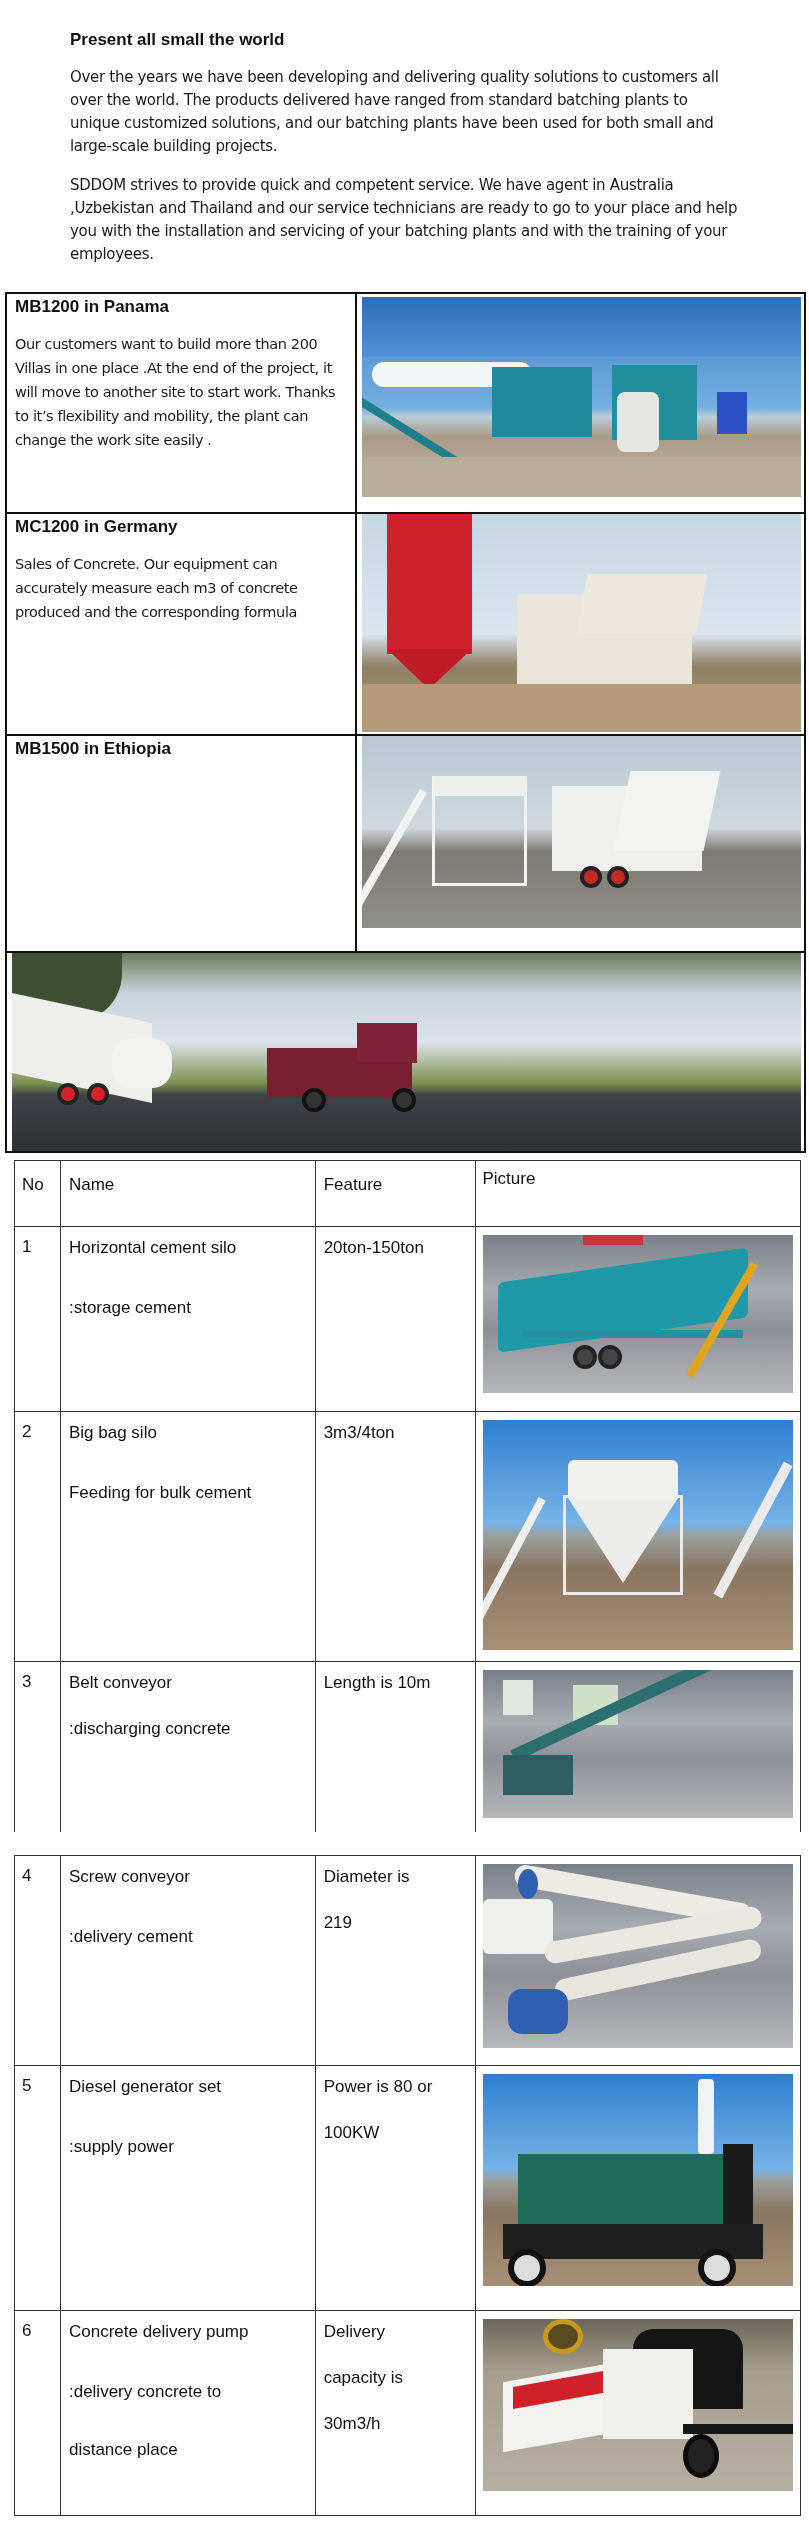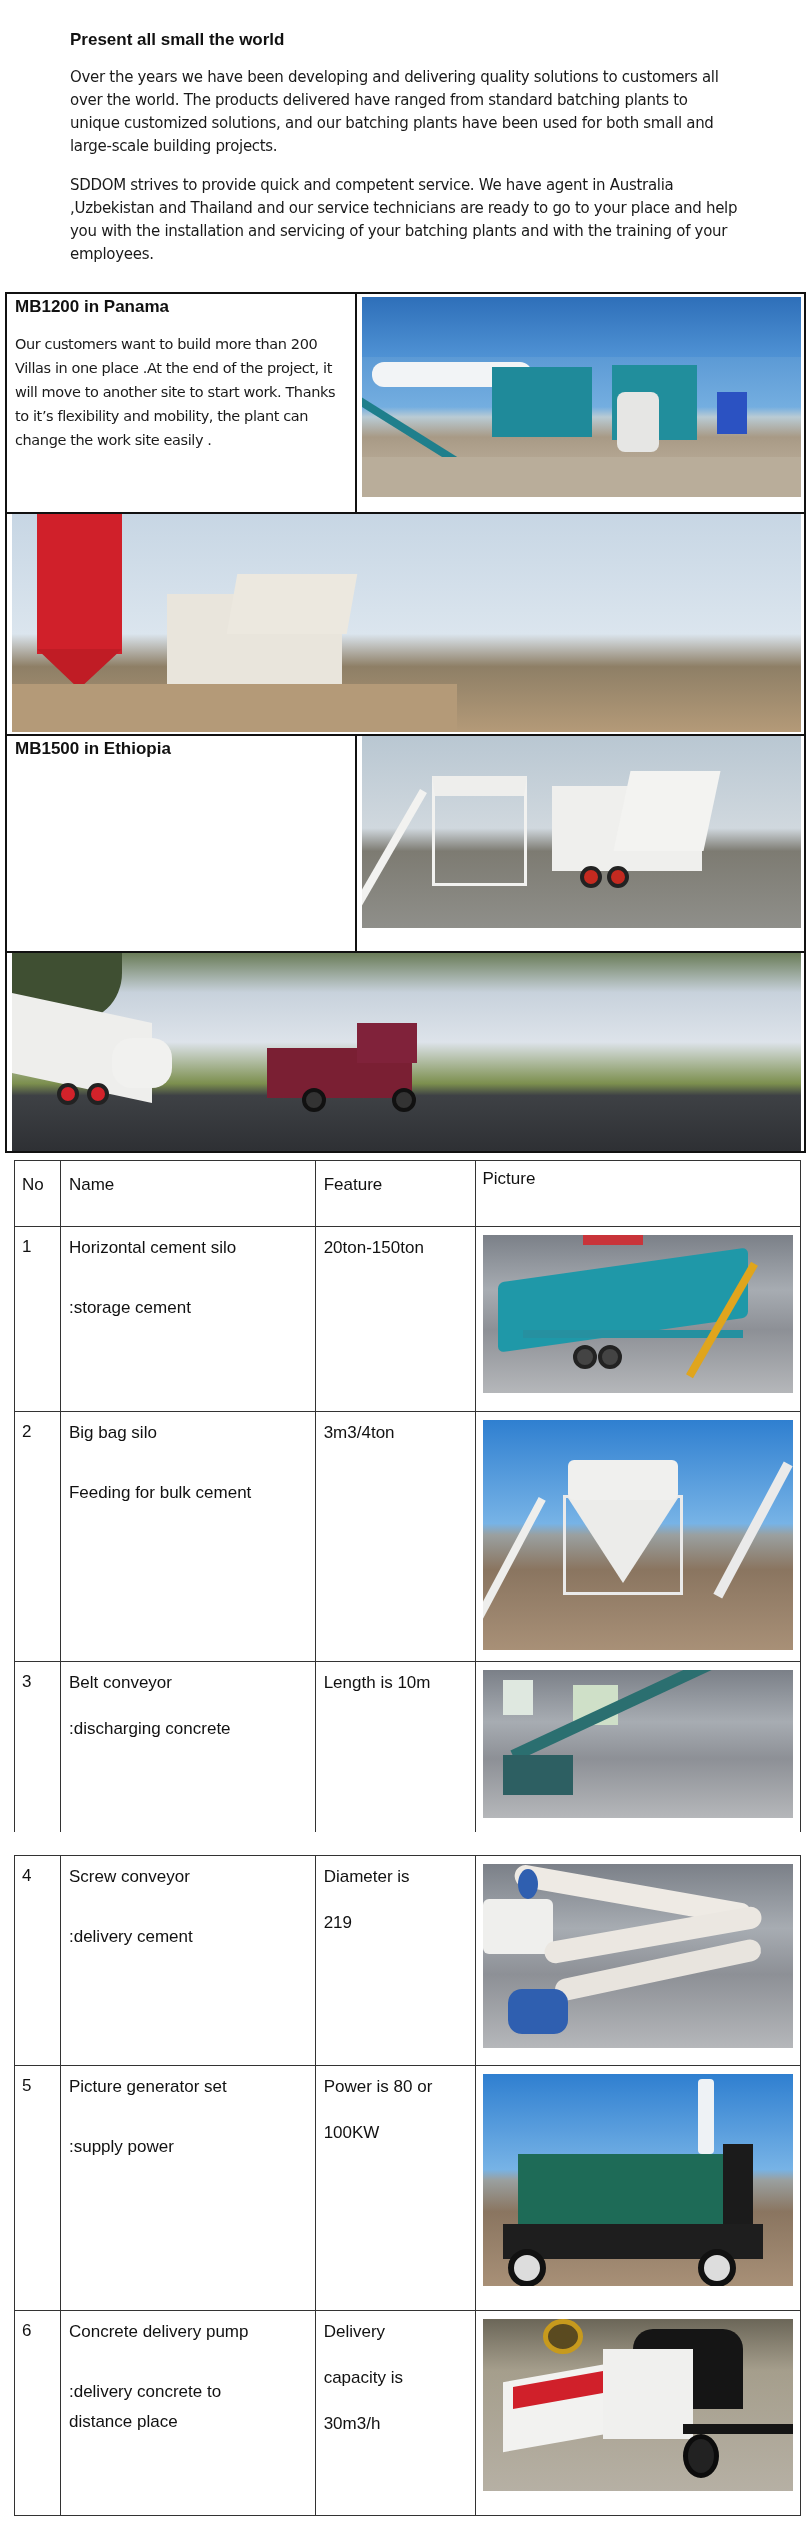--- a/index.html
+++ b/index.html
@@ -76,6 +76,10 @@
   </div>
 
   <div class="case-row" style="height:222px">
+    <div class="case-text">
+      <h2>MC1200 in Germany</h2>
+      <p>Sales of Concrete. Our equipment can accurately measure each m3 of concrete produced and the corresponding formula</p>
+    </div>
     <div class="case-pic" style="padding-top:0">
       <div class="photo sky-pale" style="height:218px">
         <div class="shape" style="left:25px;top:0;width:85px;height:140px;background:#d0202a;"></div>

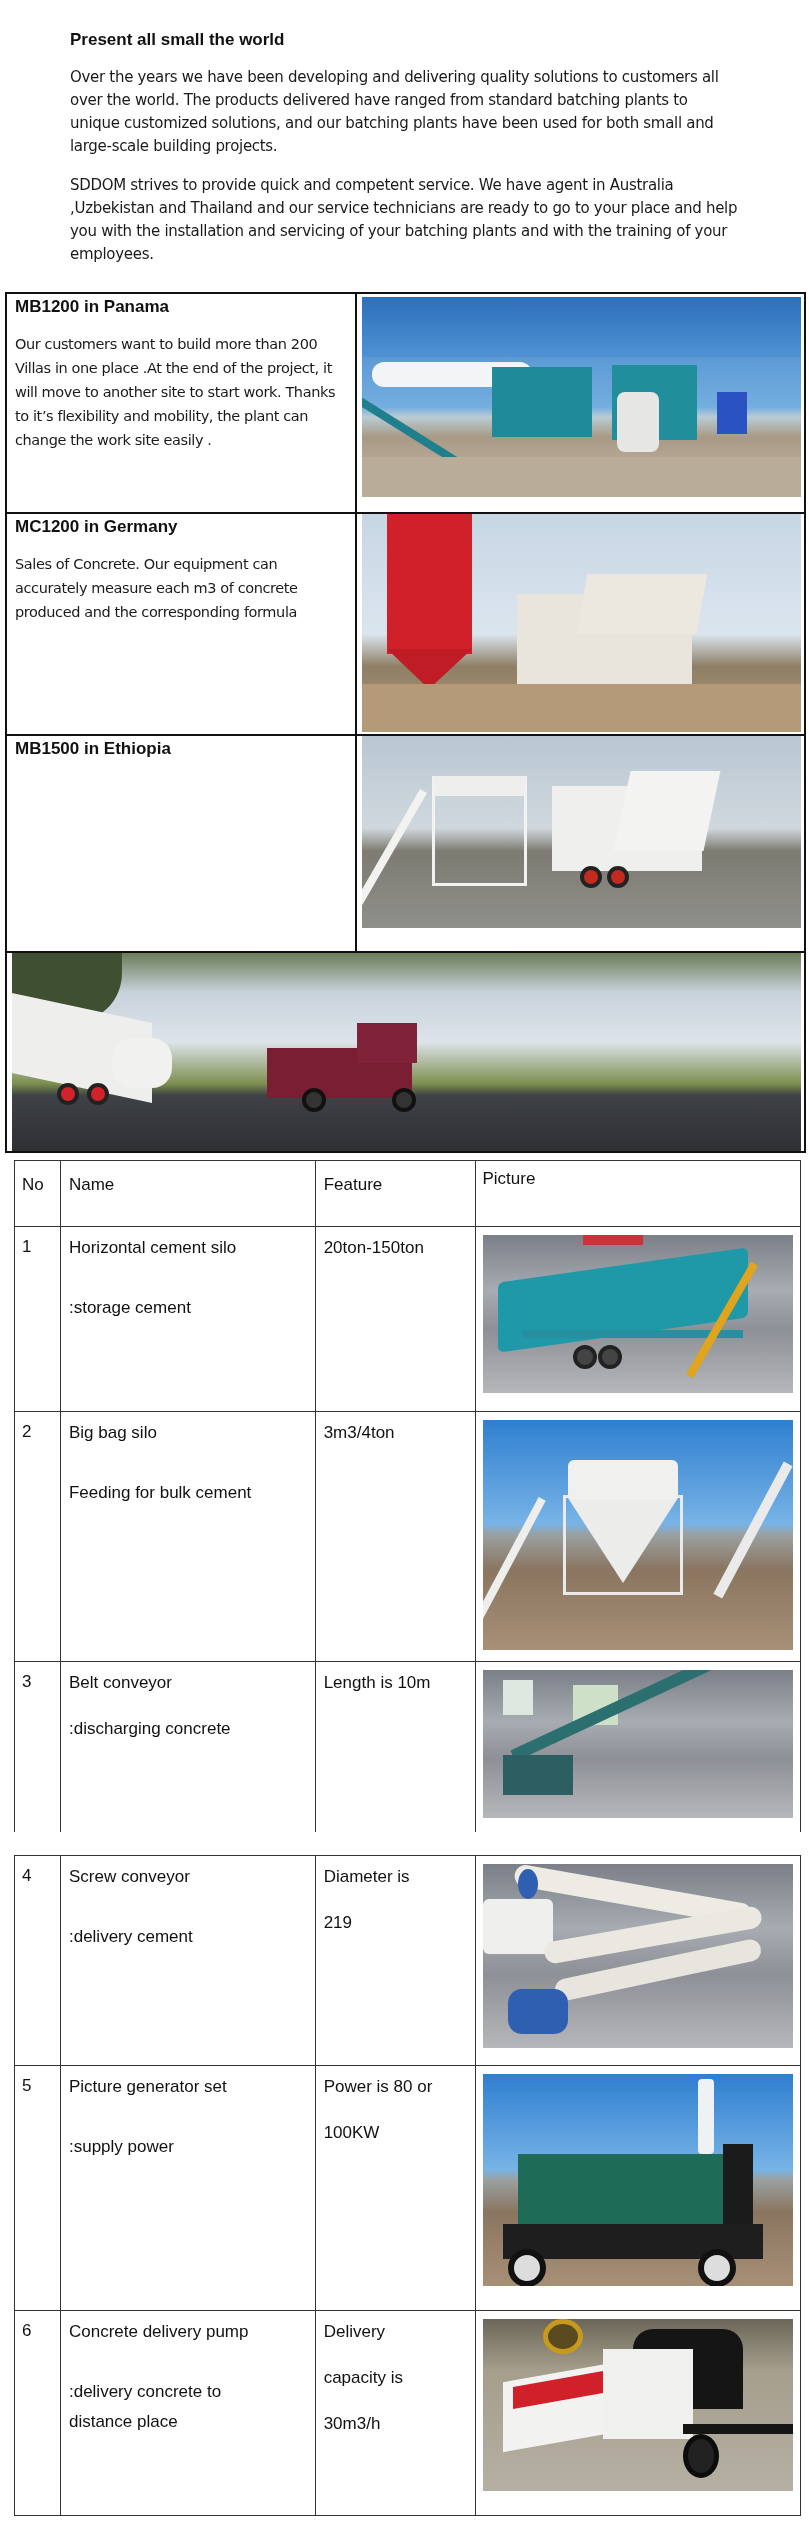--- a/index.html
+++ b/index.html
@@ -218,7 +218,7 @@
   <tr style="height:245px">
     <td class="c-no">5</td>
     <td class="c-name">
-      <span class="line">Picture generator set</span>
+      <span class="line">Diesel generator set</span>
       <span class="line gap1">:supply power</span>
     </td>
     <td class="c-feat">

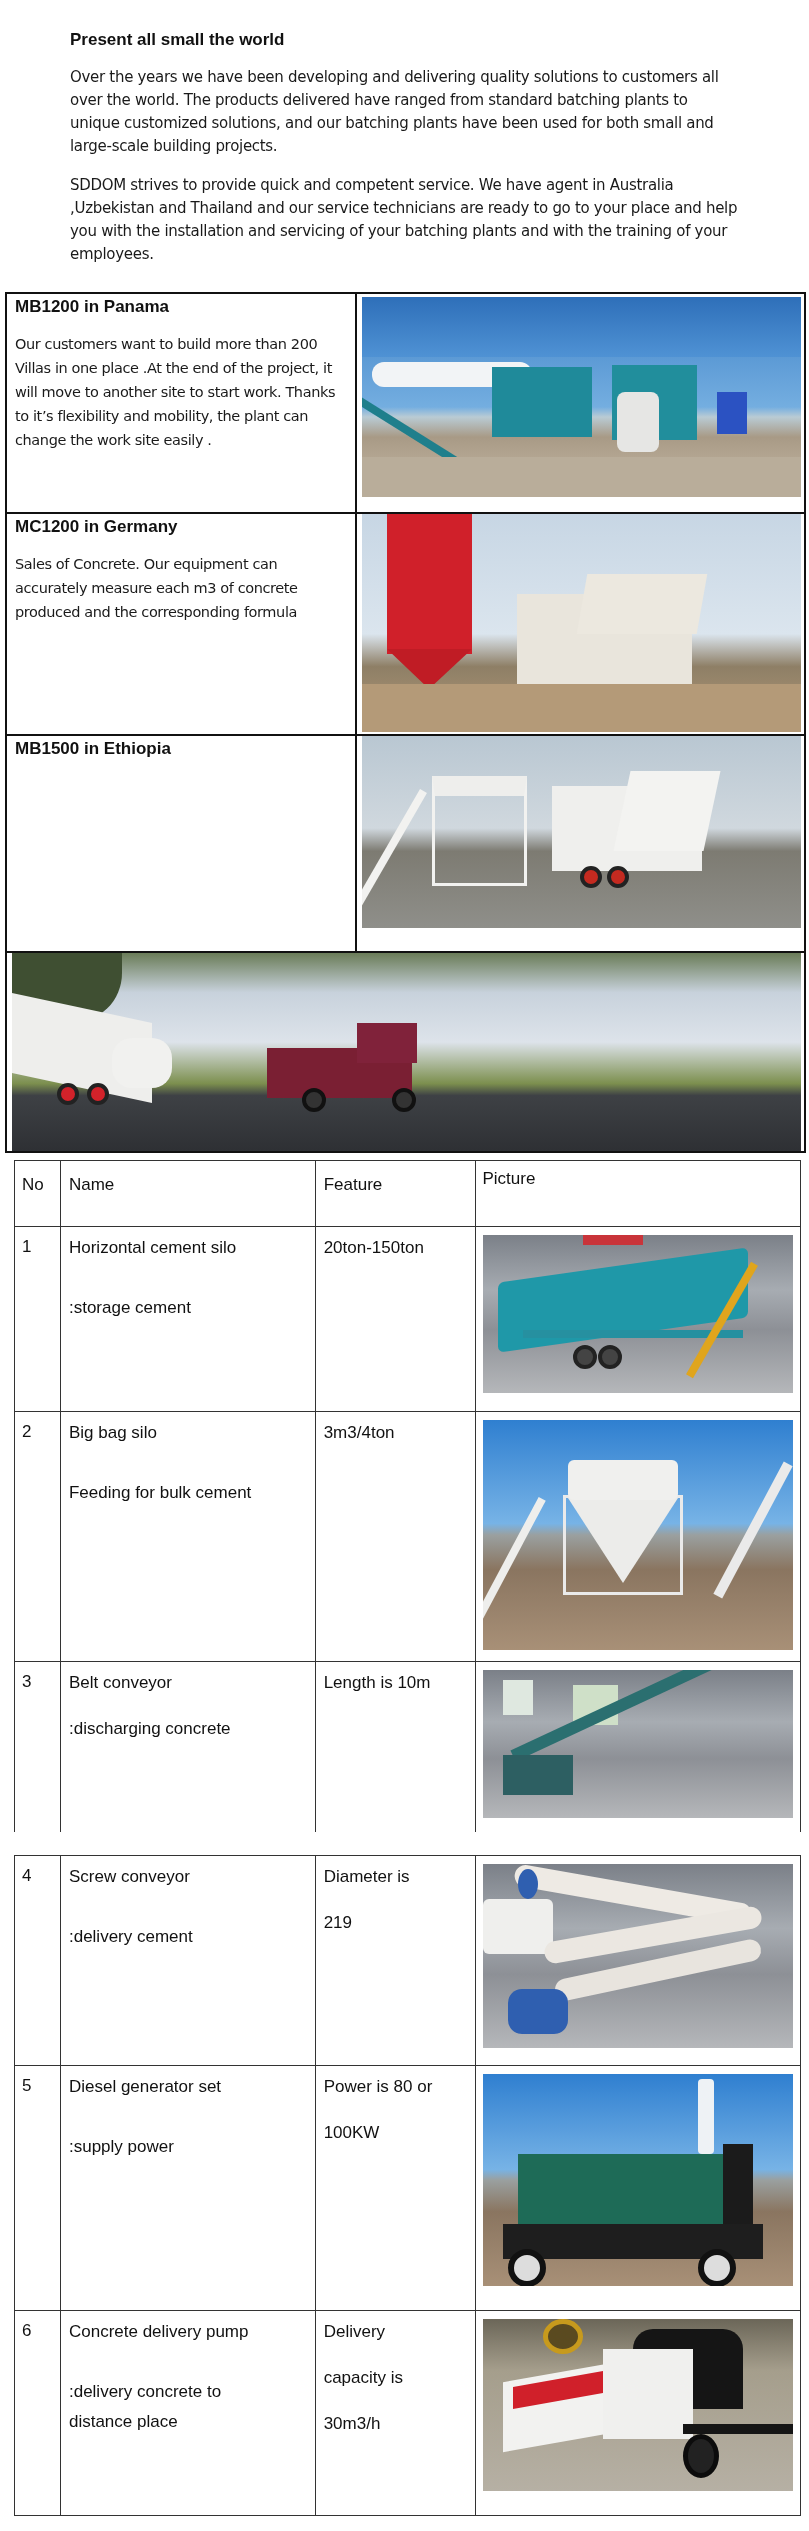--- a/index.html
+++ b/index.html
@@ -241,7 +241,7 @@
     <td class="c-name">
       <span class="line">Concrete delivery pump</span>
       <span class="line gap1">:delivery concrete to</span>
-      <span class="line" style="margin-top:8px">distance place</span>
+      <span class="line" style="margin-top:36px">distance place</span>
     </td>
     <td class="c-feat">
       <span class="line">Delivery</span>

